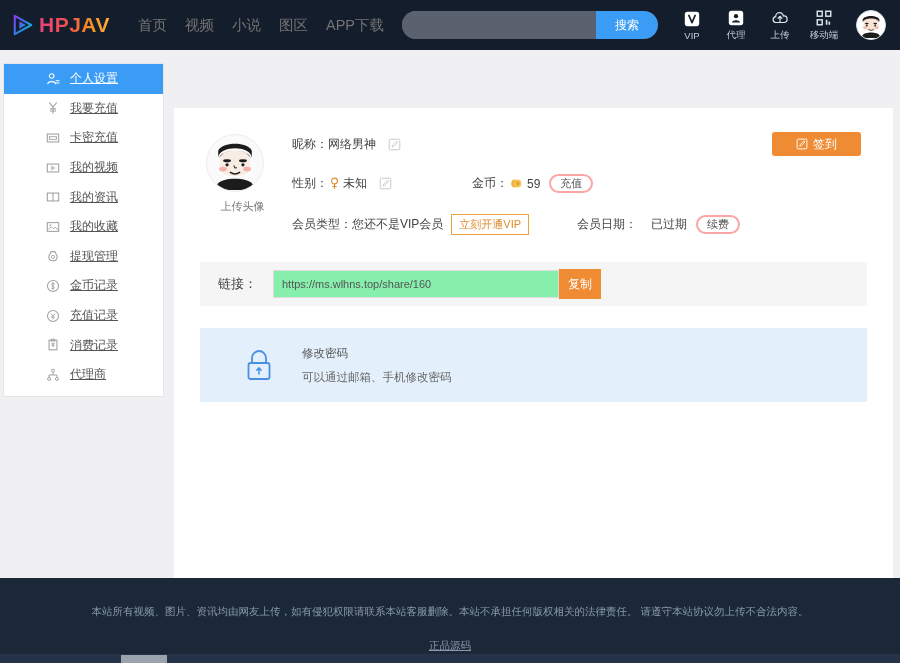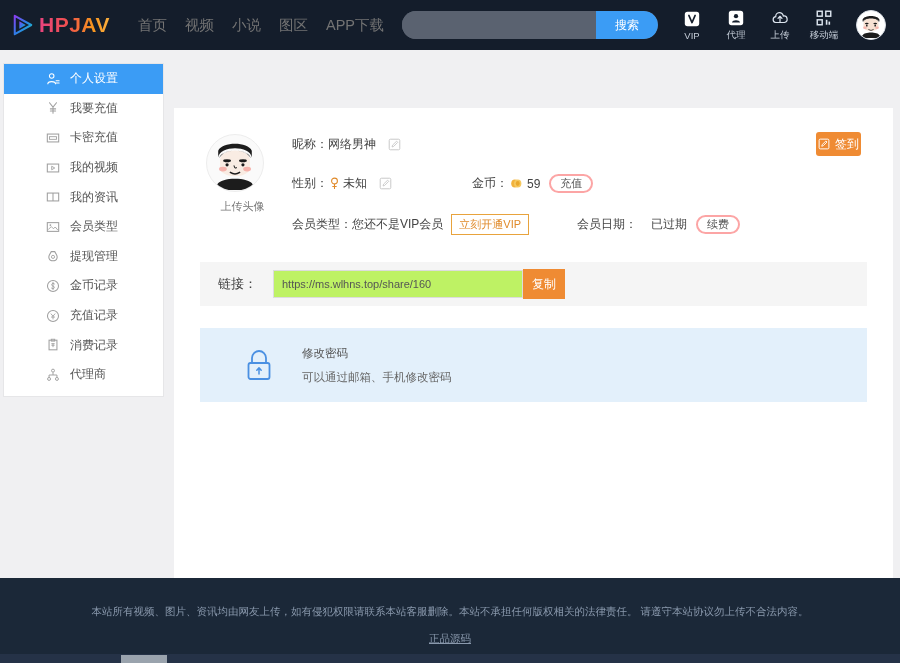--- a/index.html
+++ b/index.html
@@ -70,7 +70,7 @@
   .side-item {
     display: flex; align-items: center; gap: 10px;
     height: 30px; padding-left: 42px; cursor: pointer;
-    font-size: 12px; color: #555; margin-bottom: 0;
+    font-size: 12px; color: #555; margin-bottom: 0; text-decoration: underline;
   }
   .side-item + .side-item { margin-top: 0; }
   .side-list .side-item { height: 29.6px; }

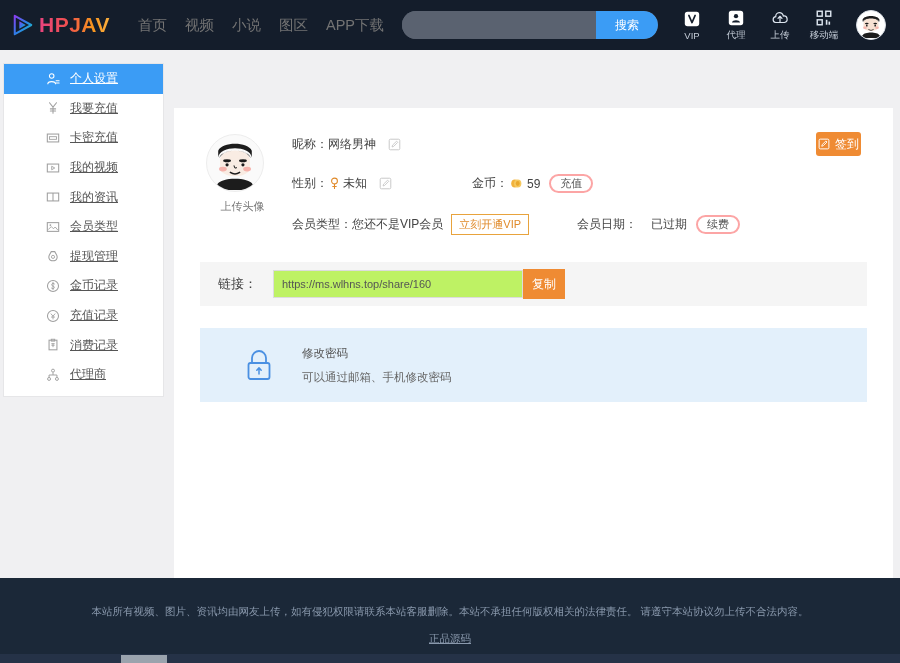--- a/index.html
+++ b/index.html
@@ -117,7 +117,7 @@
   .signin-btn {
     position: absolute; right: 32px; top: -2px;
     display: inline-flex; align-items: center; gap: 5px;
-    height: 24px; padding: 0 2px; border: none; border-radius: 3px;
+    height: 24px; padding: 0 24px; border: none; border-radius: 3px;
     background: #ef8b33; color: #fff; font-size: 12px; cursor: pointer;
     font-family: inherit;
   }

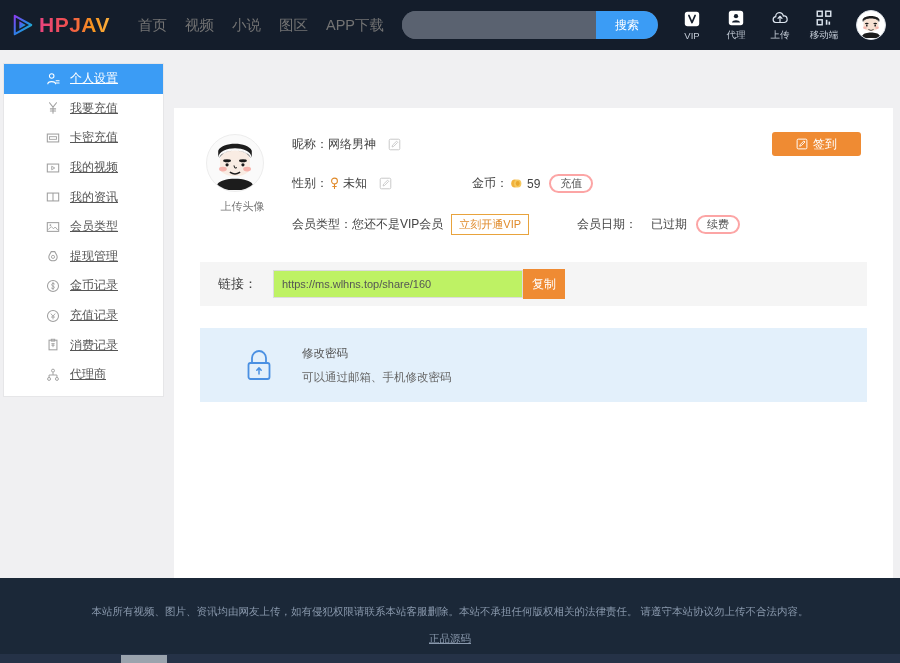--- a/index.html
+++ b/index.html
@@ -308,7 +308,7 @@
             <path d="M2.5 11 L6 7.5 L8.5 10 L10.5 8 L13.5 11.5" fill="none" stroke="#888" stroke-width="1"></path>
             <circle cx="5" cy="5.8" r="1" fill="#888"></circle>
           </svg>
-          <span class="side-label">会员类型</span>
+          <span class="side-label">我的收藏</span>
         </div>
 
         <div class="side-item">

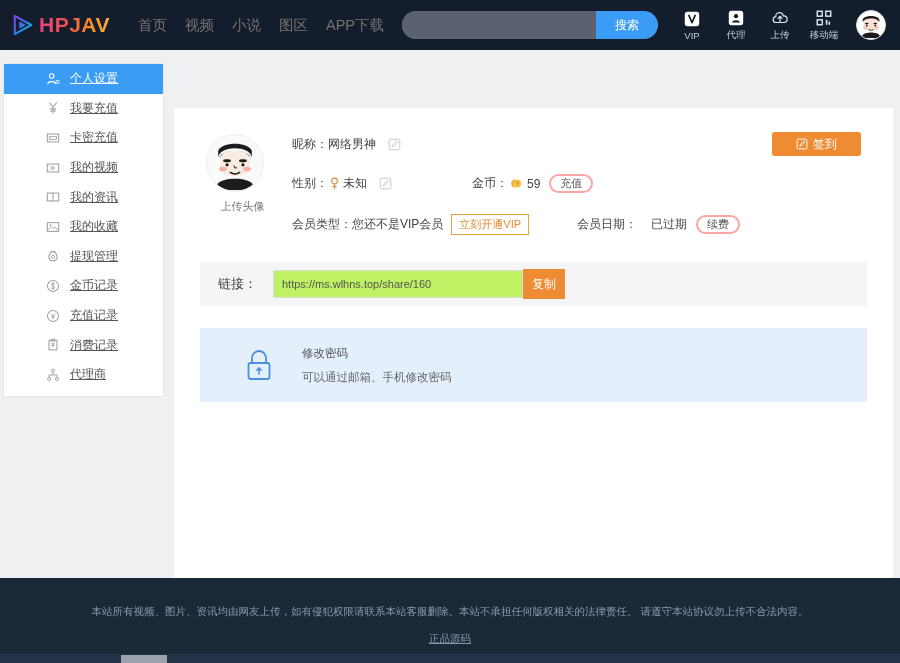--- a/index.html
+++ b/index.html
@@ -129,7 +129,7 @@
   }
   .link-lbl { font-size: 13px; color: #444; margin-right: 16px; white-space: nowrap; text-align: center; }
   .link-input {
-    width: 250px; height: 28px; border: 1px solid #dcdcdc; background: #bef264;
+    width: 286px; height: 28px; border: 1px solid #dcdcdc; background: #86efac;
     font-size: 11px; color: #555; padding: 0 8px; outline: none; font-family: inherit;
   }
   .copy-btn {

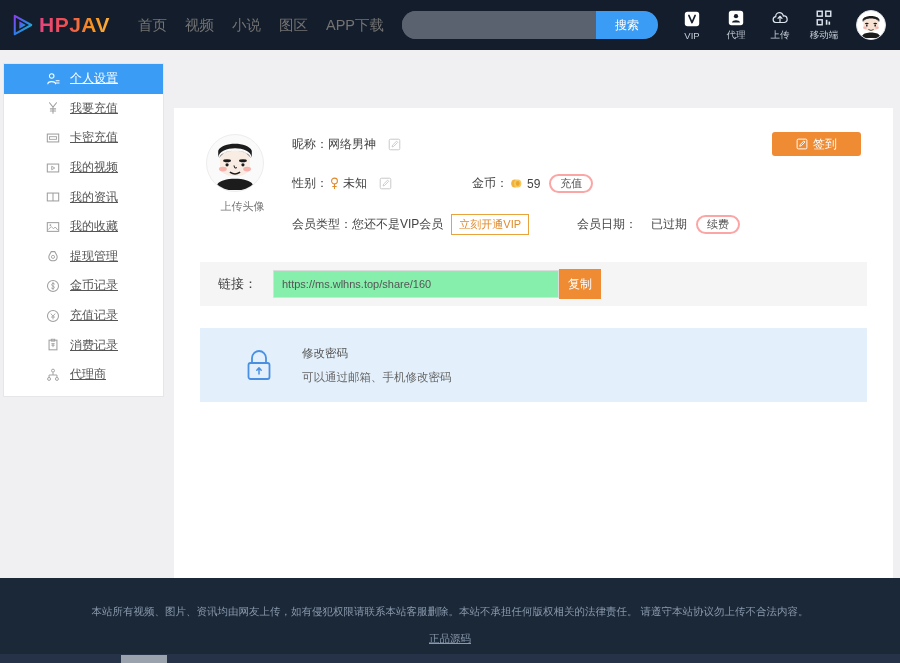--- a/index.html
+++ b/index.html
@@ -153,7 +153,7 @@
     display: flex; flex-direction: column; align-items: center;
     padding-top: 27px;
   }
-  .f-line { font-size: 10.5px; margin-bottom: 13px; text-align: center; white-space: nowrap; }
+  .f-line { font-size: 10.5px; margin-bottom: 20px; text-align: center; white-space: nowrap; }
   .f-link { color: #8a99ad; text-decoration: underline; font-size: 10.5px; margin-bottom: 13px; cursor: pointer; }
   .f-copy { font-size: 10.5px; }
   .scrollbar {

